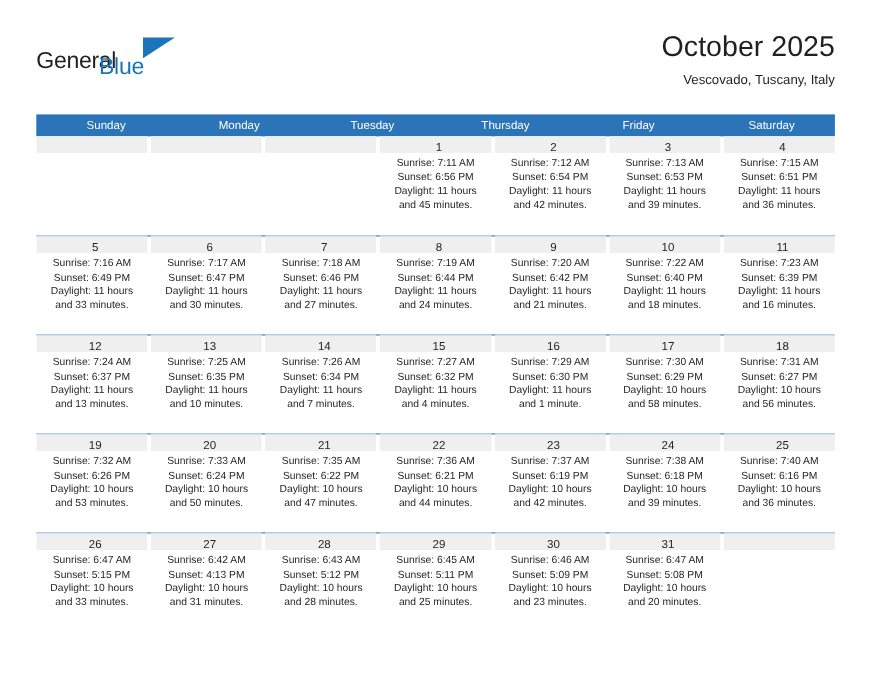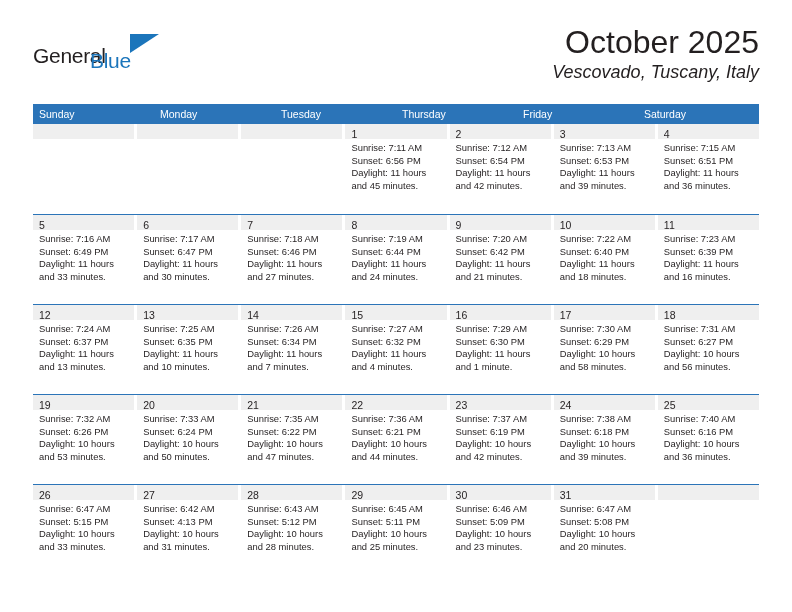--- a/index.html
+++ b/index.html
@@ -72,7 +72,7 @@
     text-align: right;
   }
   .cal-title {
-    font-size: 32px;
+    font-size: 26px;
     color: #231f20;
     line-height: 32px;
     white-space: nowrap;

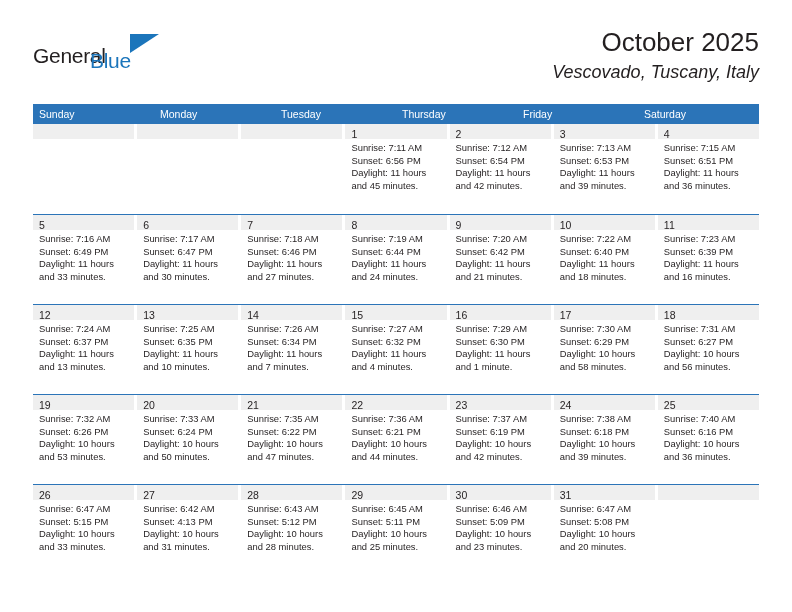--- a/index.html
+++ b/index.html
@@ -78,12 +78,11 @@
     white-space: nowrap;
   }
   .cal-subtitle {
-    font-size: 18px;
+    font-size: 12px;
     color: #231f20;
     line-height: 20px;
     margin-top: 4px;
     white-space: nowrap;
-    font-style: italic;
   }
 
   

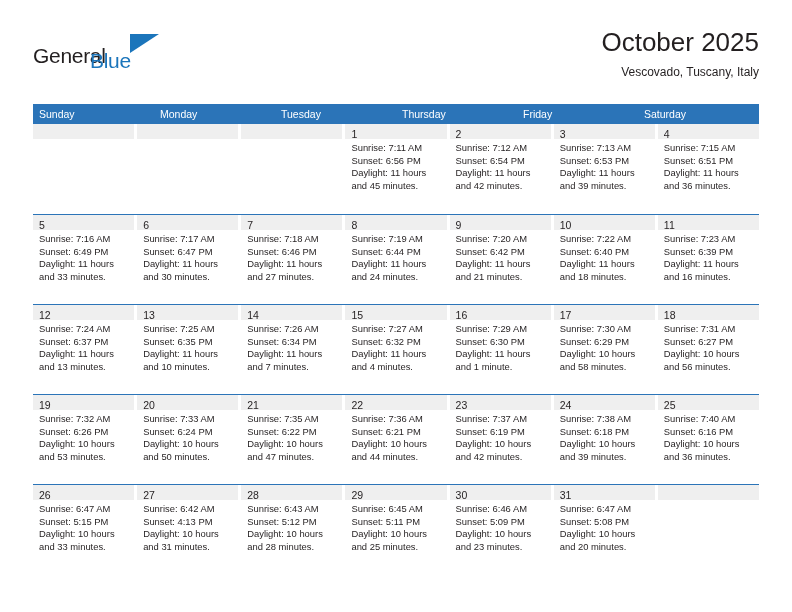--- a/index.html
+++ b/index.html
@@ -91,6 +91,7 @@
     left: 33px;
     top: 104px;
     width: 726px;
+    text-align: center;
   }
   .dow-row {
     display: flex;

